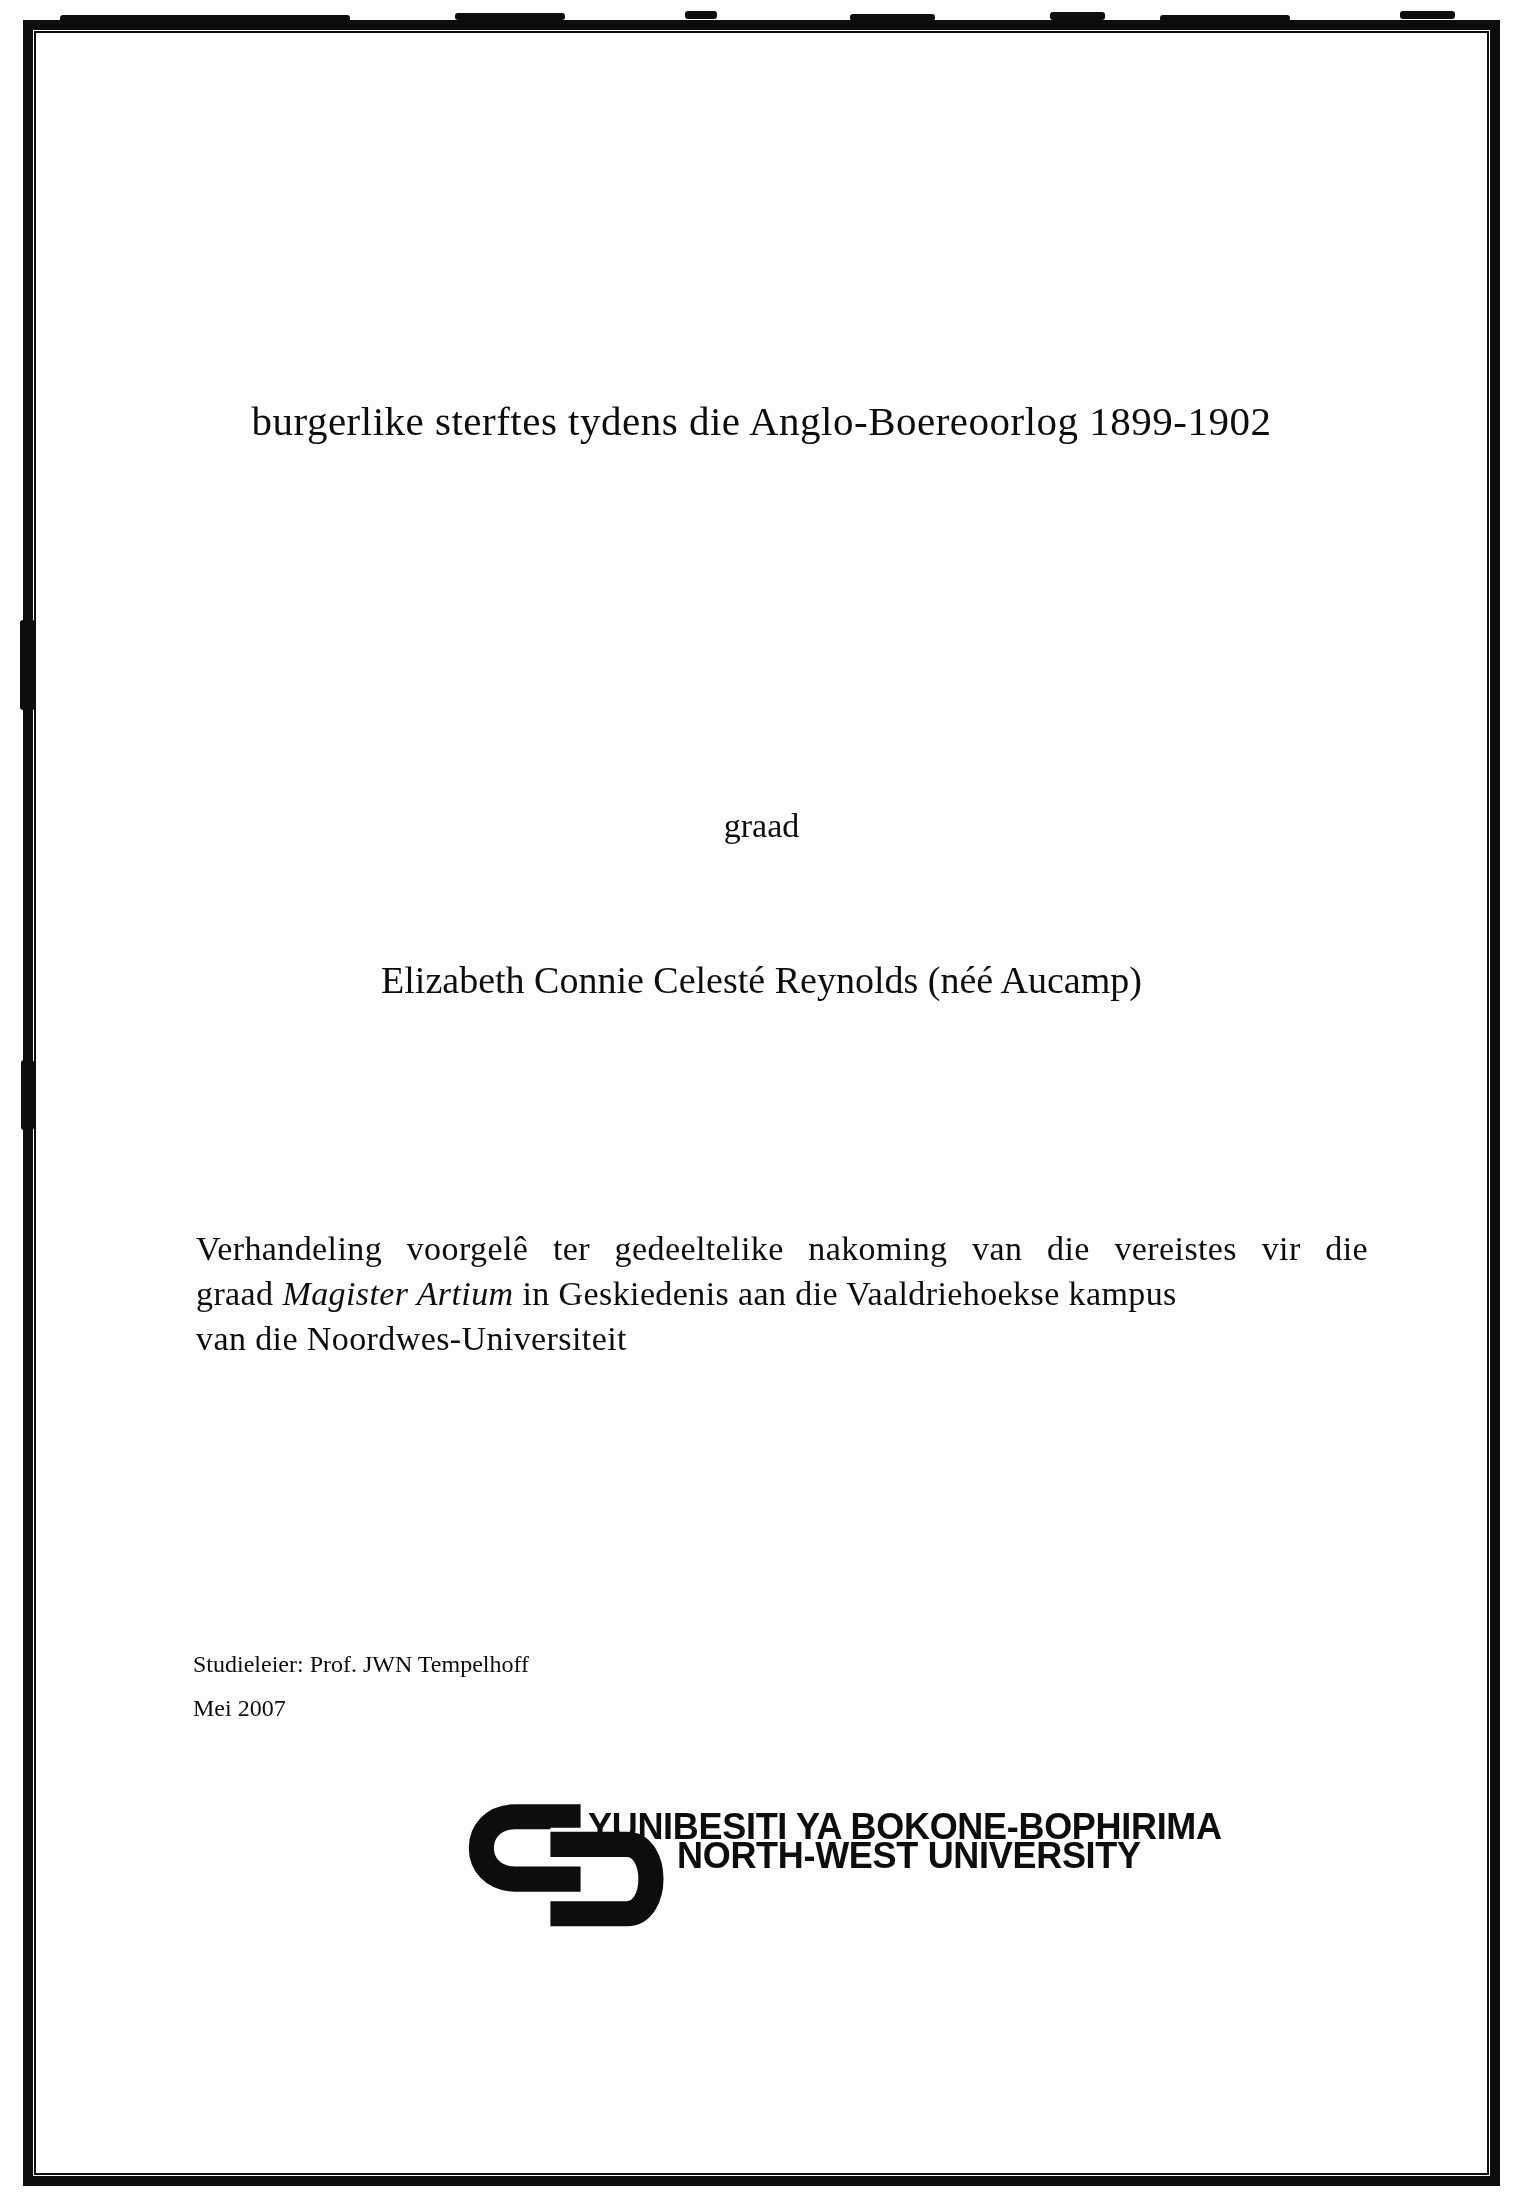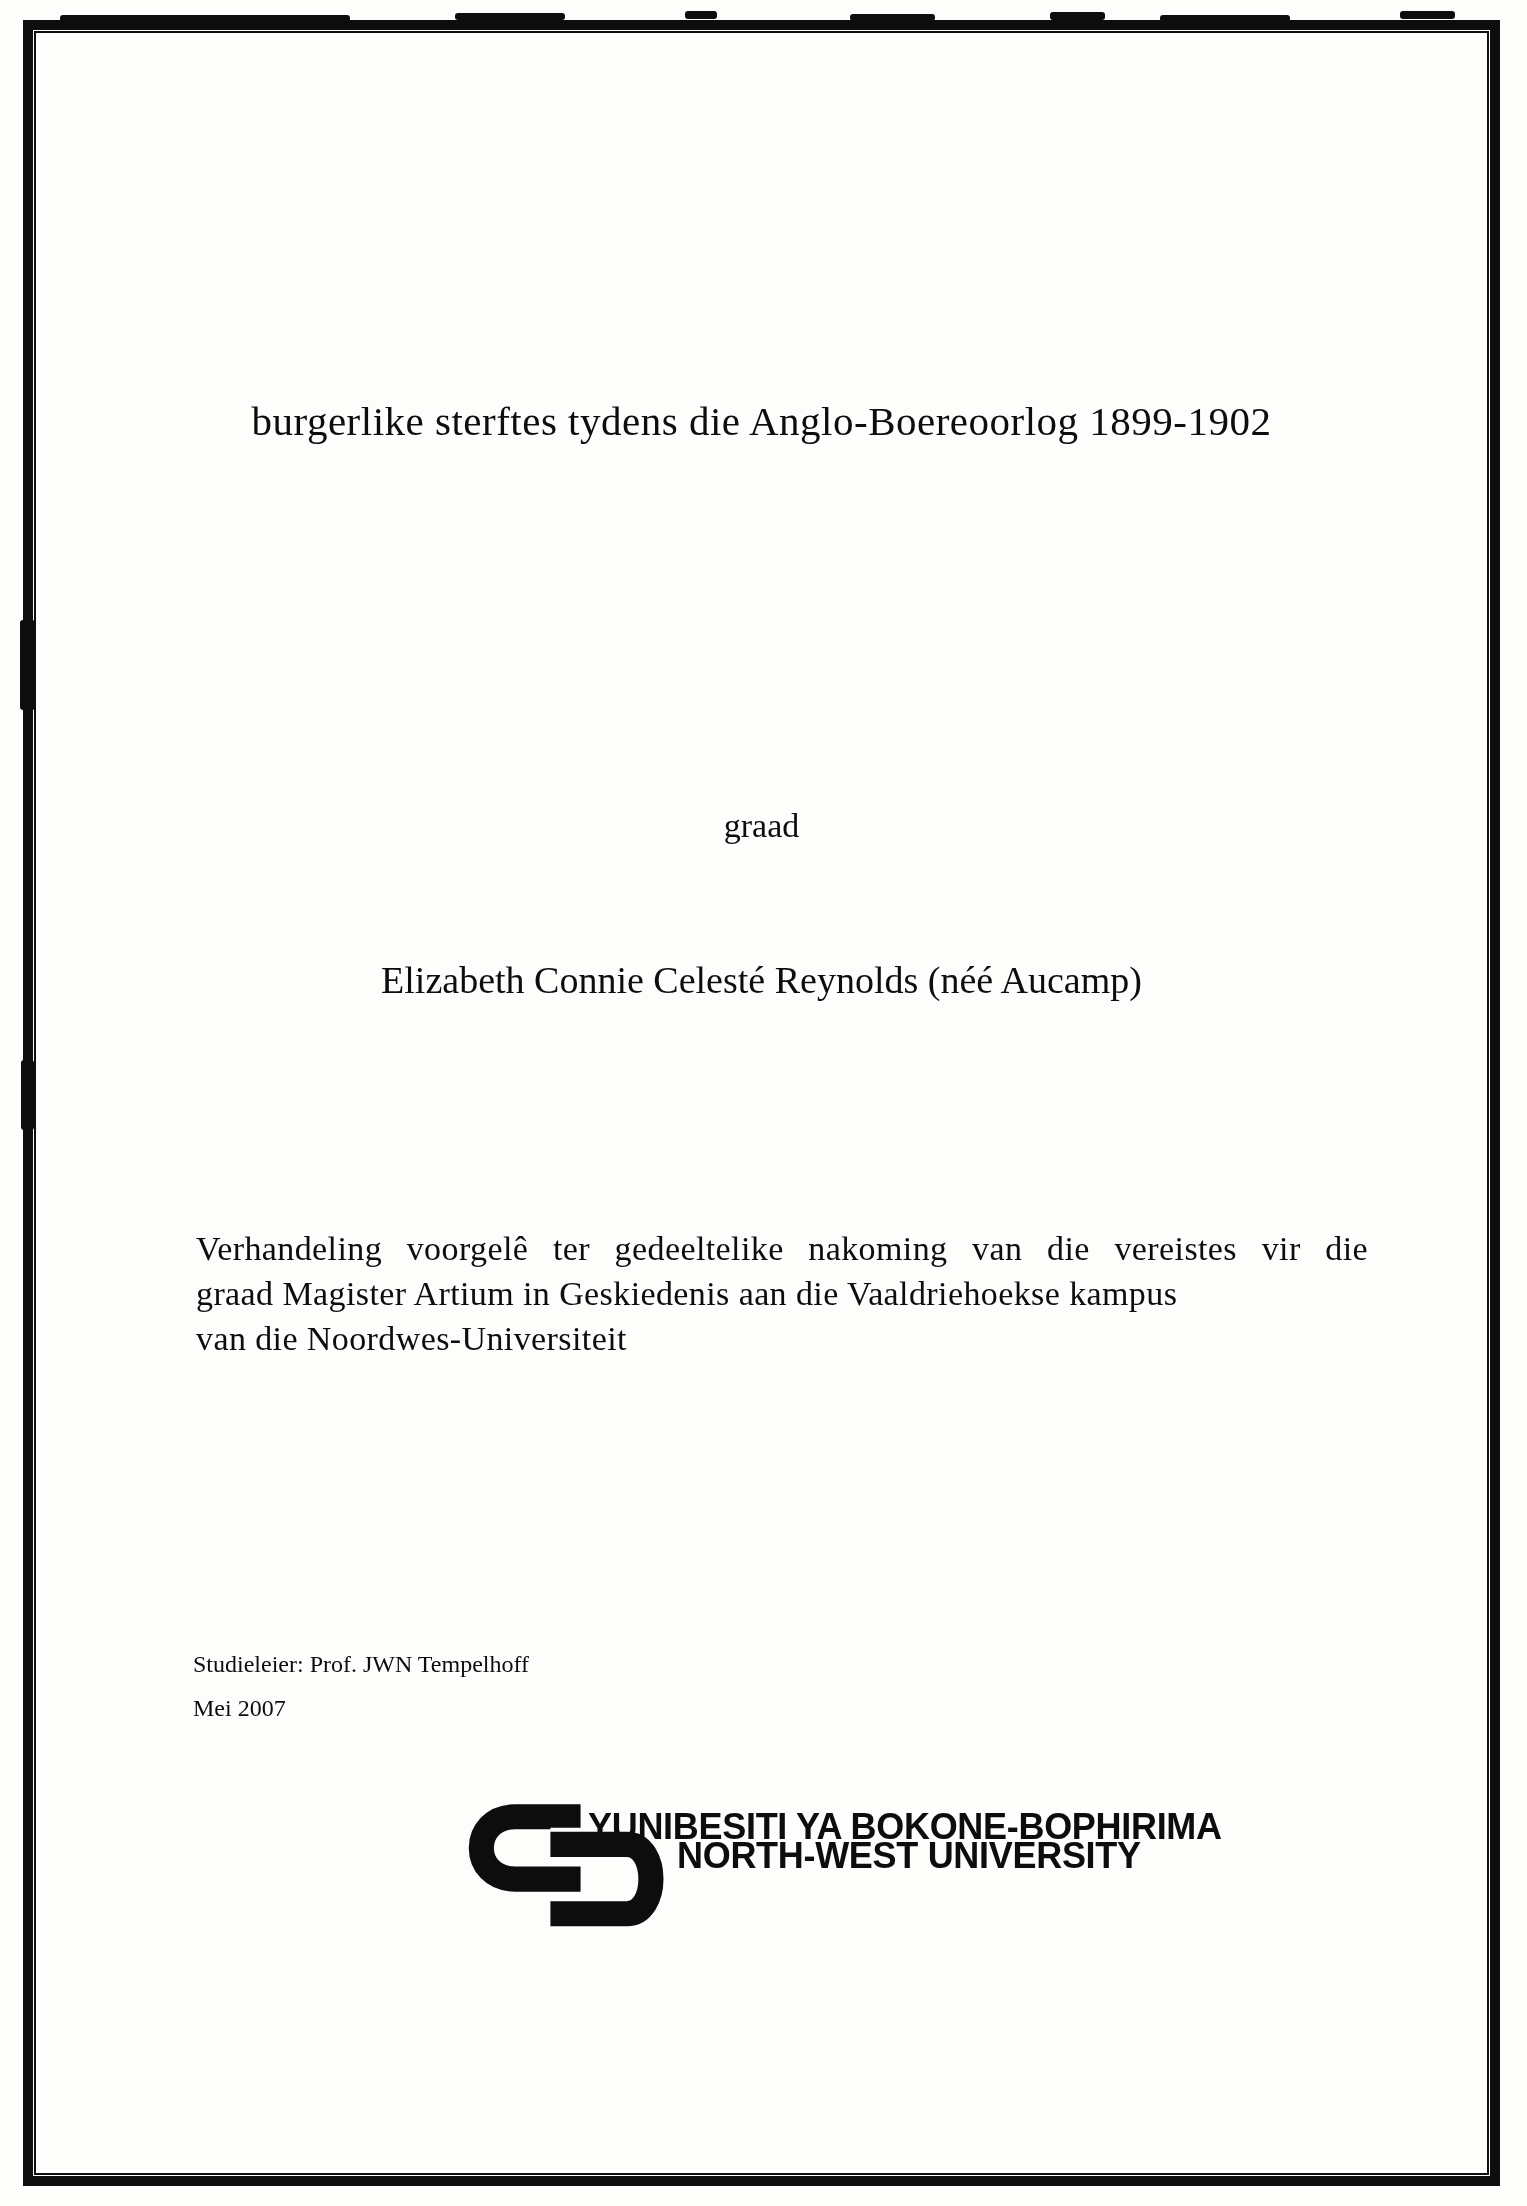--- a/index.html
+++ b/index.html
@@ -65,7 +65,7 @@
     text-align:justify;
     text-align-last:justify;
   }
-  .italic{margin-top:41px;}
+  .italic{font-style:italic;margin-top:41px;}
   .supervisor-block{
     position:absolute;
     left:193px;top:1642px;

